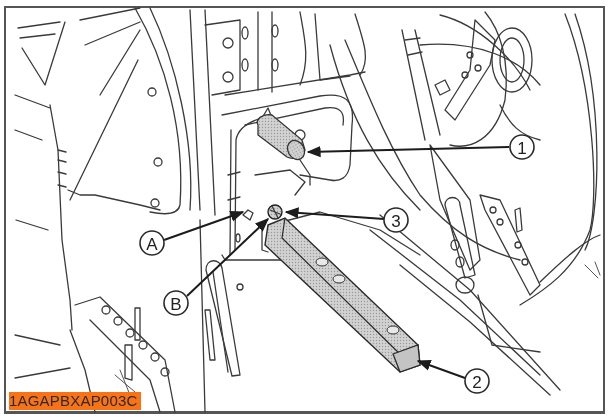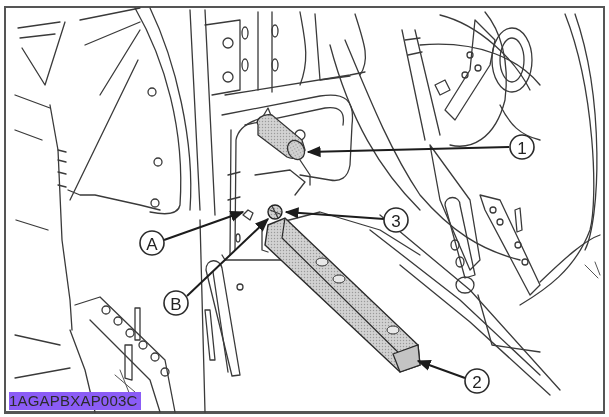--- a/index.html
+++ b/index.html
@@ -11,7 +11,7 @@
   .lead { fill: none; stroke: #1c1c1c; stroke-width: 2; }
   .co-circle { fill: #fff; stroke: #2a2a2a; stroke-width: 1.6; }
   .co-text { font-family: "Liberation Sans", sans-serif; font-size: 17px; fill: #222; text-anchor: middle; dominant-baseline: central; }
-  .fig-code { position: absolute; left: 9px; top: 392px; font-size: 15px; color: #2b2b2b; letter-spacing: 0.2px; background: #8b5cf6; padding-right: 3px; line-height: 18px; }
+  .fig-code { position: absolute; left: 9px; top: 392px; font-size: 15px; color: #2b2b2b; letter-spacing: 0.2px; background: #f97316; padding-right: 3px; line-height: 18px; }
 </style>
 </head>
 <body>

